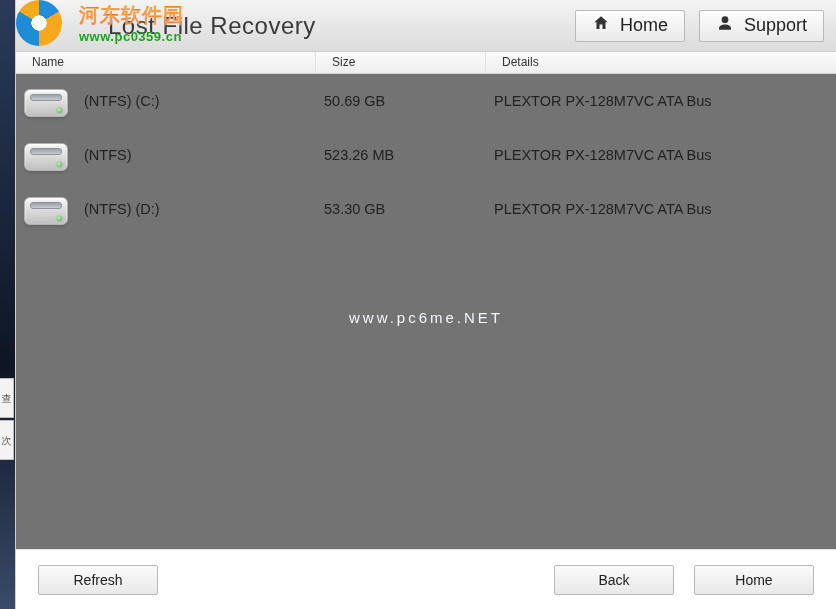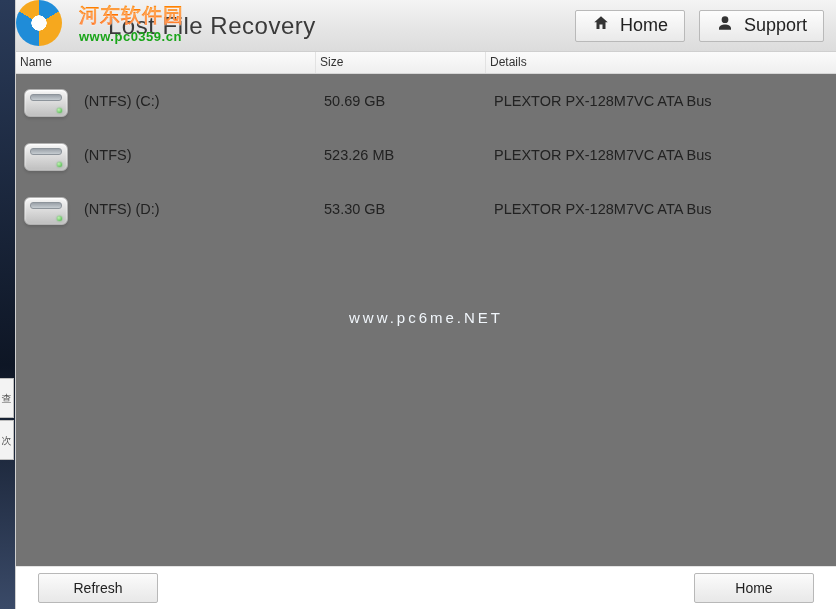--- a/index.html
+++ b/index.html
@@ -120,7 +120,7 @@
     color: #333;
   }
   .cols > div {
-    padding: 3px 4px;
+    padding: 3px 16px;
     border-right: 1px solid #e2e2e2;
   }
   .col-name    { width: 300px; }

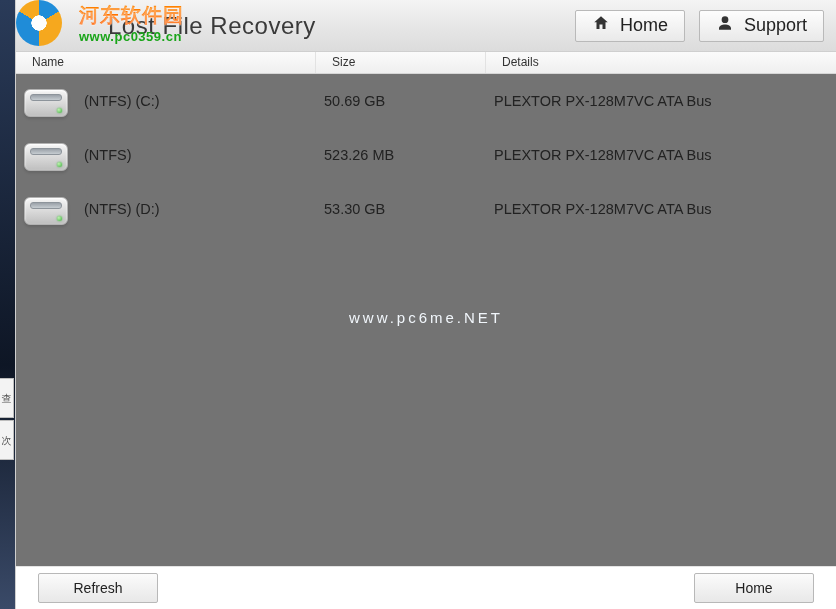--- a/index.html
+++ b/index.html
@@ -194,7 +194,7 @@
 
   
   .footer {
-    height: 43px;
+    height: 60px;
     display: flex;
     align-items: center;
     padding: 0 22px;

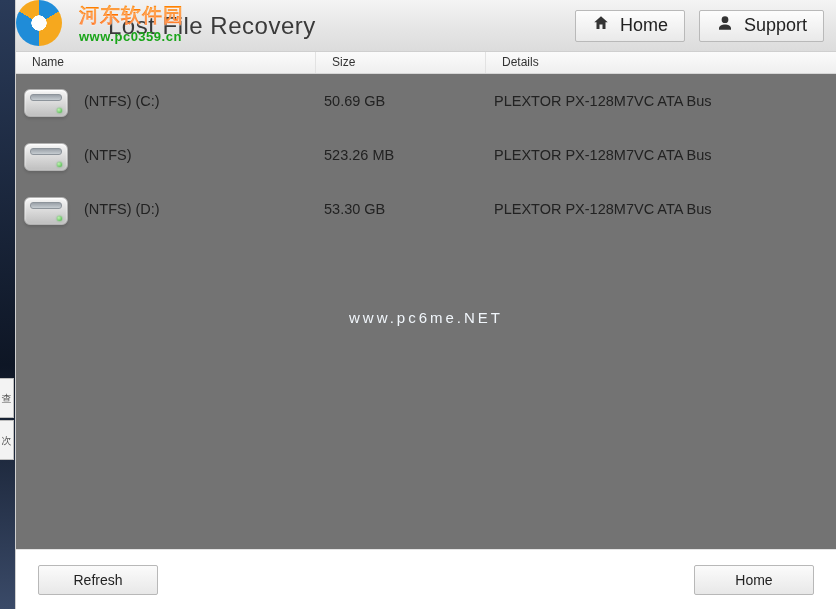--- a/index.html
+++ b/index.html
@@ -309,6 +309,7 @@
     <div class="footer">
       <button class="fbtn">Refresh</button>
       <span class="spacer"></span>
+      <button class="fbtn">Back</button>
       <button class="fbtn">Home</button>
     </div>
 

